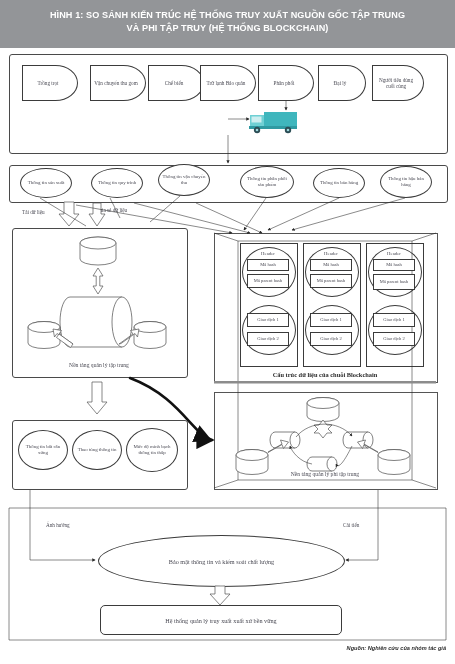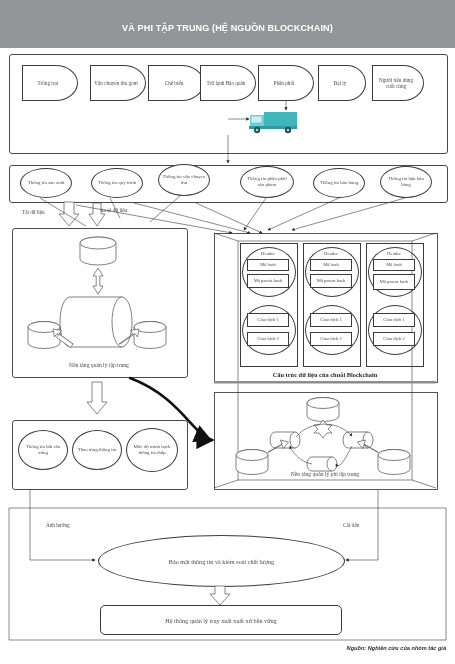--- a/index.html
+++ b/index.html
@@ -67,7 +67,7 @@
 
   <div class="hdr"></div>
   <div class="hdr-t">
-    <br>
+    <span>HÌNH 1: SO SÁNH KIẾN TRÚC HỆ THỐNG TRUY XUẤT NGUỒN GỐC TẬP TRUNG</span><br>
     <span>VÀ PHI TẬP TRUNG (HỆ NGUỒN BLOCKCHAIN)</span>
   </div>
 

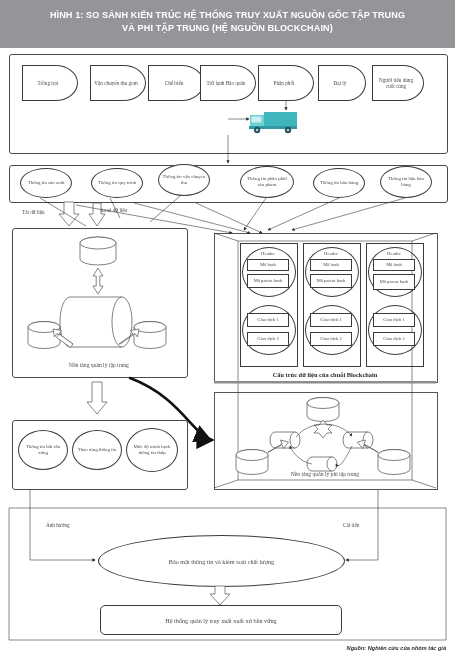--- a/index.html
+++ b/index.html
@@ -68,7 +68,7 @@
   <div class="hdr"></div>
   <div class="hdr-t">
     <span>HÌNH 1: SO SÁNH KIẾN TRÚC HỆ THỐNG TRUY XUẤT NGUỒN GỐC TẬP TRUNG</span><br>
-    <span>VÀ PHI TẬP TRUNG (HỆ NGUỒN BLOCKCHAIN)</span>
+    <span>VÀ PHI TẬP TRUY (HỆ THỐNG BLOCKCHAIN)</span>
   </div>
 
   <div class="frame" style="left:9px;top:54px;width:437px;height:98px;"></div>

